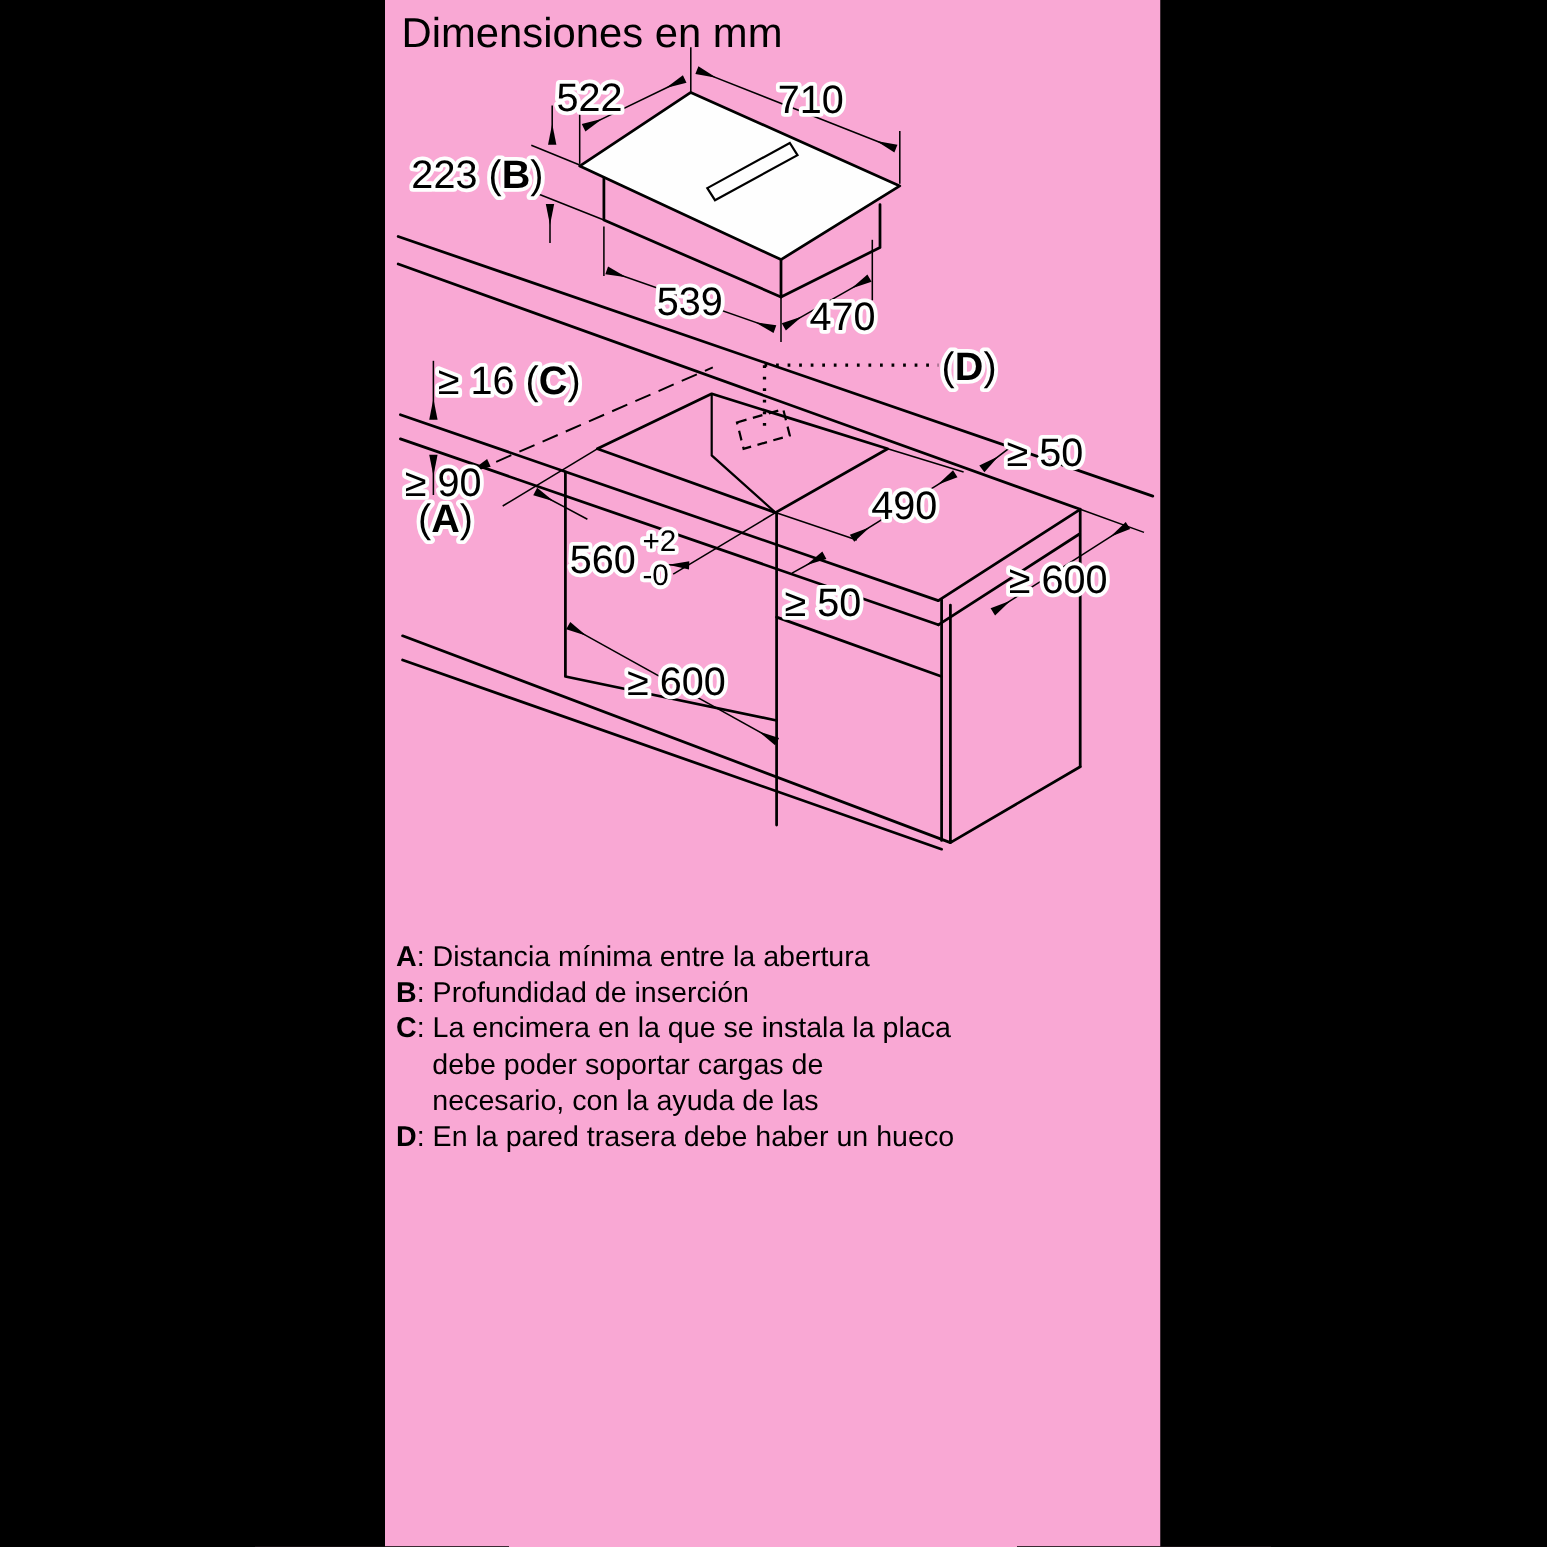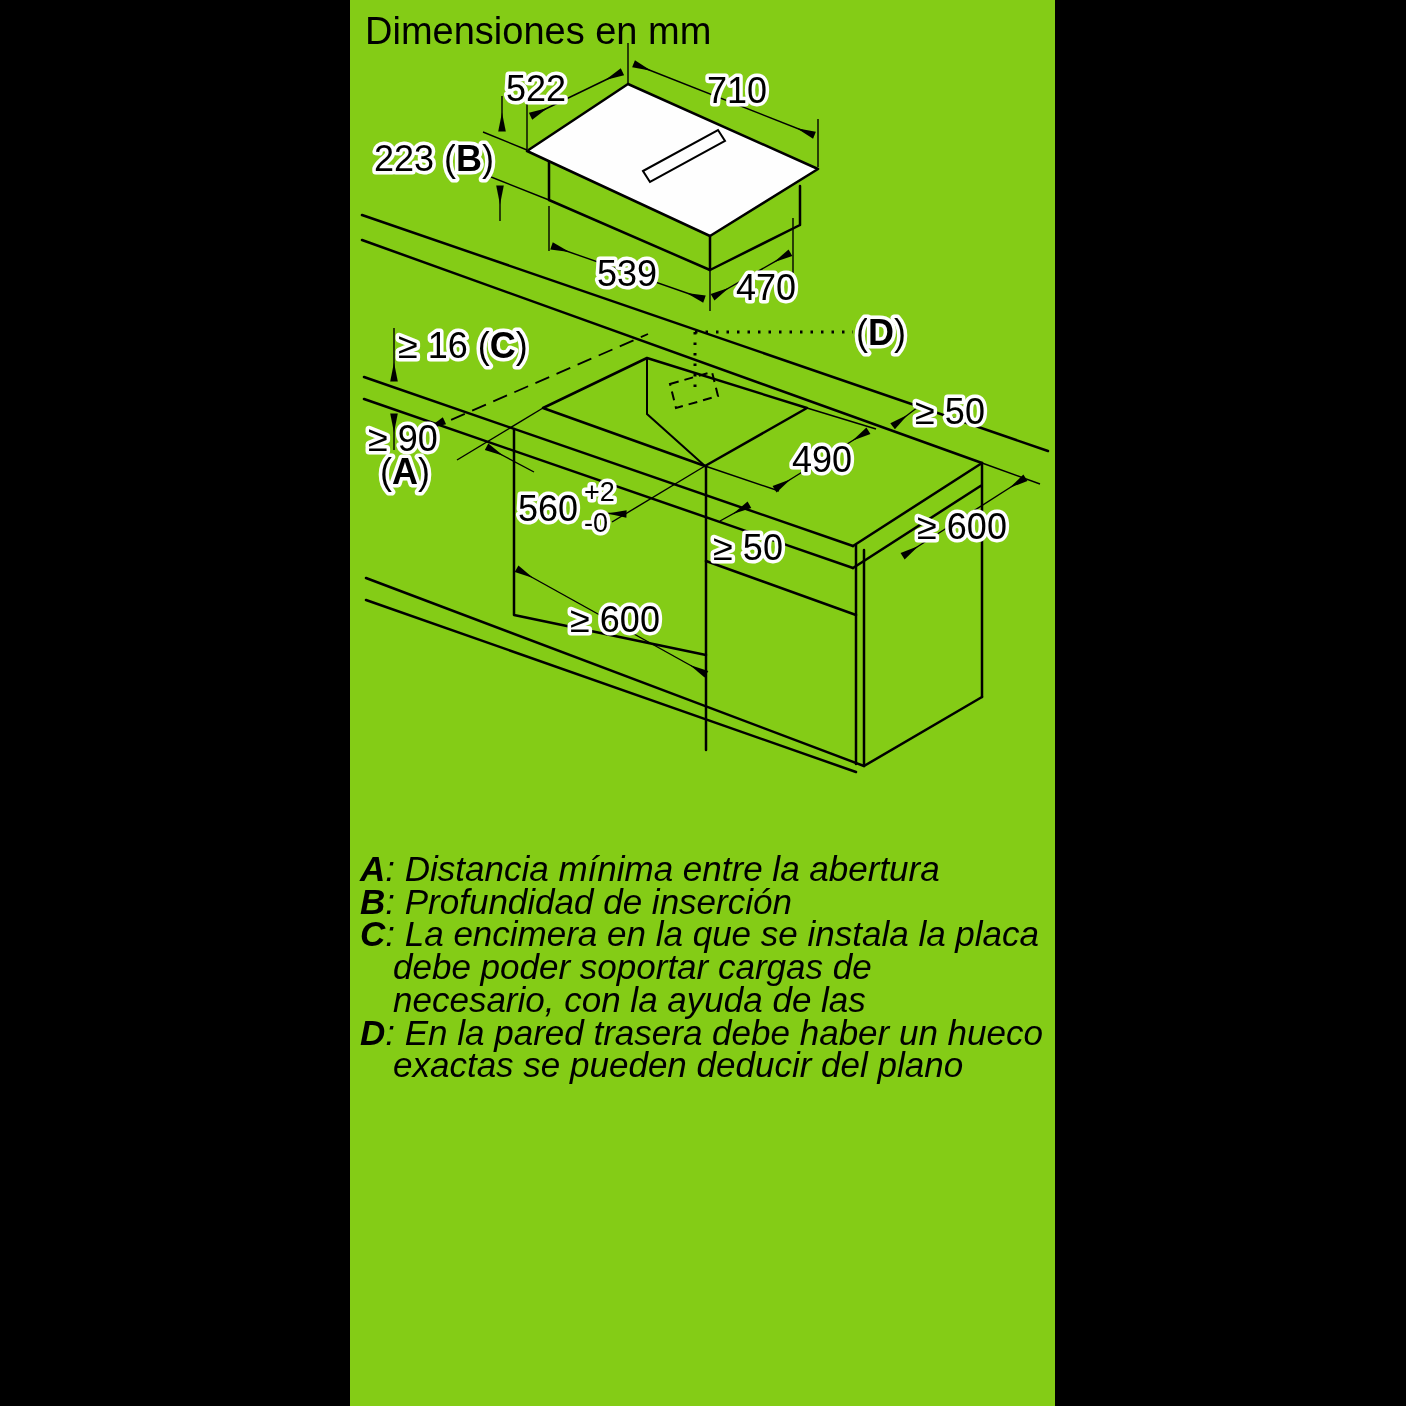--- a/index.html
+++ b/index.html
@@ -8,7 +8,7 @@
     font-family:"Liberation Sans","DejaVu Sans",sans-serif; overflow:hidden;
   }
   #panel {
-    position:absolute; left:350px; top:0; width:705px; height:1406px; background:#84cc16;
+    position:absolute; left:350px; top:0; width:705px; height:1406px; background:#f9a8d4;
   }
   #page-title {
     position:absolute; left:15px; top:10px; font-size:38px; color:#000;

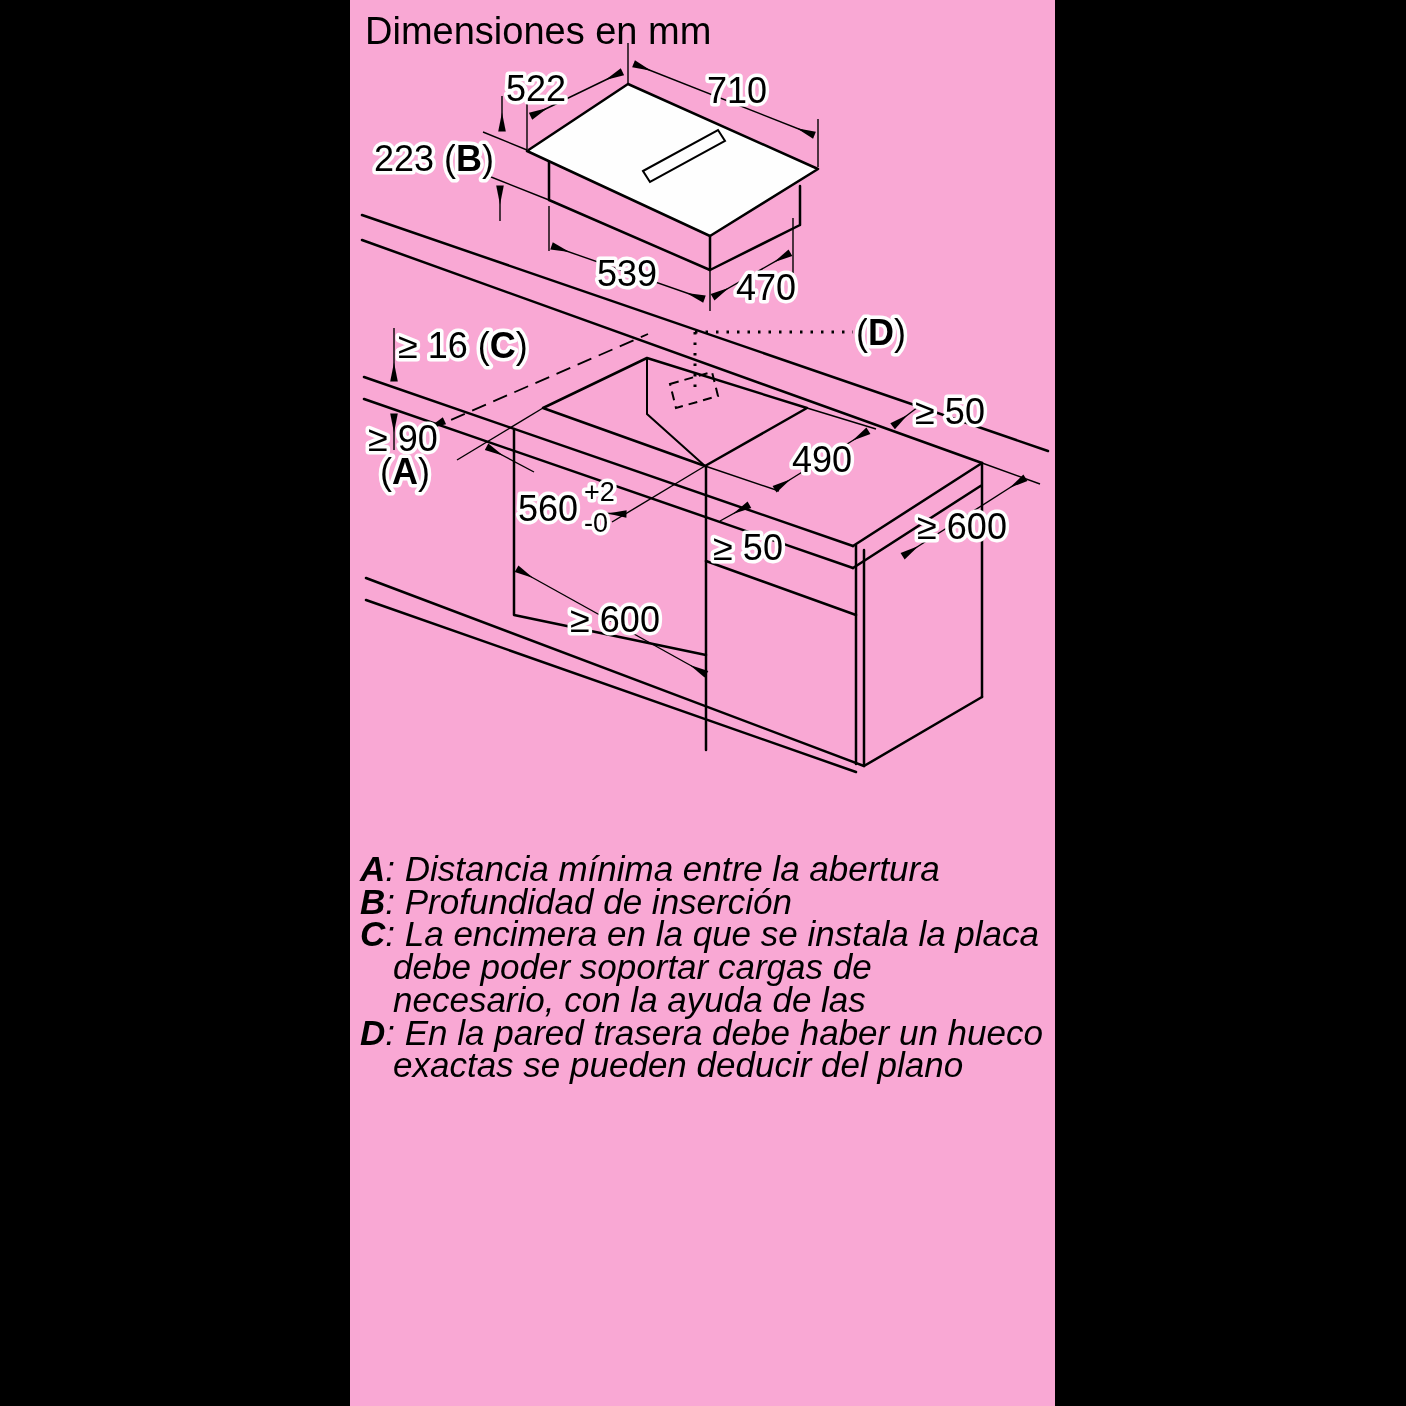--- a/index.html
+++ b/index.html
@@ -33,7 +33,7 @@
   tspan.sup, tspan.sub { font-size:27px; }
   
   #legend {
-    position:absolute; left:10px; top:853px; font-size:35px; line-height:32.7px; color:#000;font-style:italic;
+    position:absolute; left:10px; top:853px; font-size:26px; line-height:32.7px; color:#000;
   }
   .lg-line { white-space:nowrap; }
   .lg-line b { font-weight:bold; }

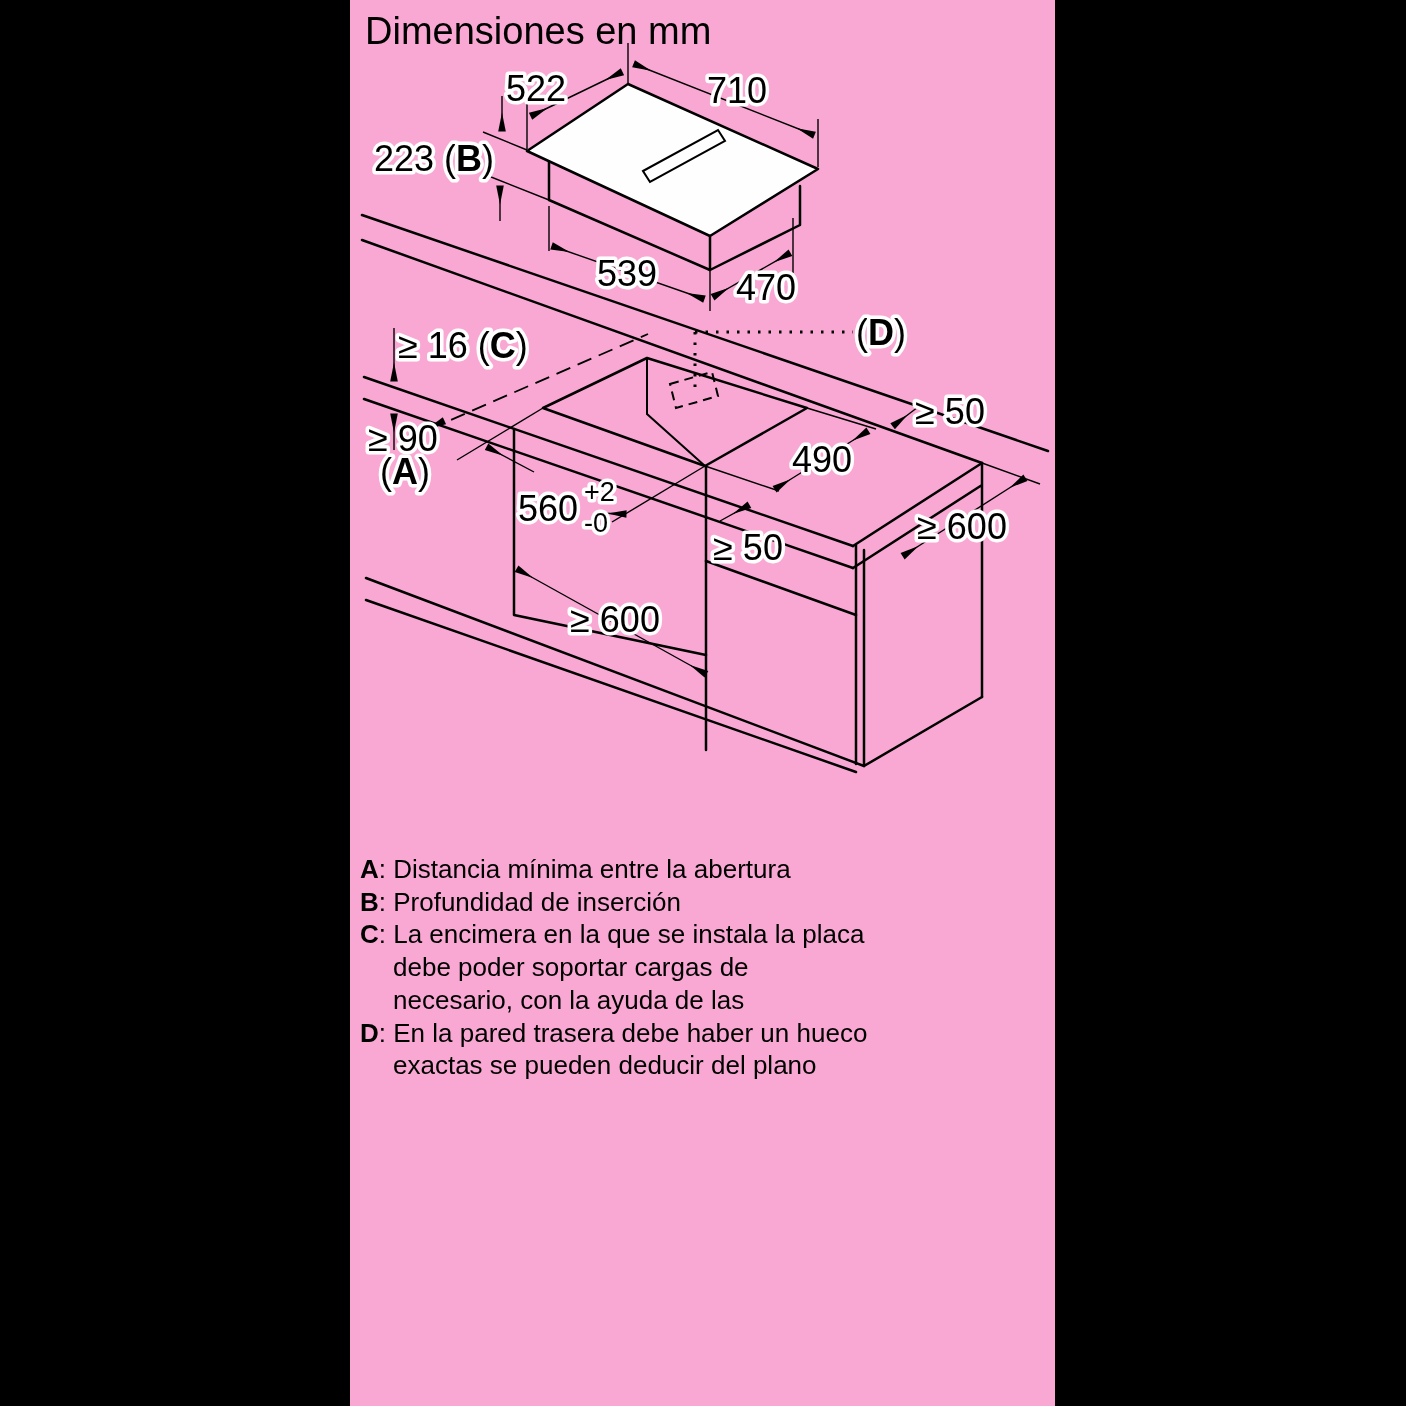--- a/index.html
+++ b/index.html
@@ -152,7 +152,6 @@
       <div class="lg-line lg-indent"><span>debe poder soportar cargas de</span></div>
       <div class="lg-line lg-indent"><span>necesario, con la ayuda de las</span></div>
       <div class="lg-line"><b>D</b><span>: En la pared trasera debe haber un hueco</span></div>
-      <div class="lg-line lg-indent"><span>exactas se pueden deducir del plano</span></div>
     </div>
 
   </div>

